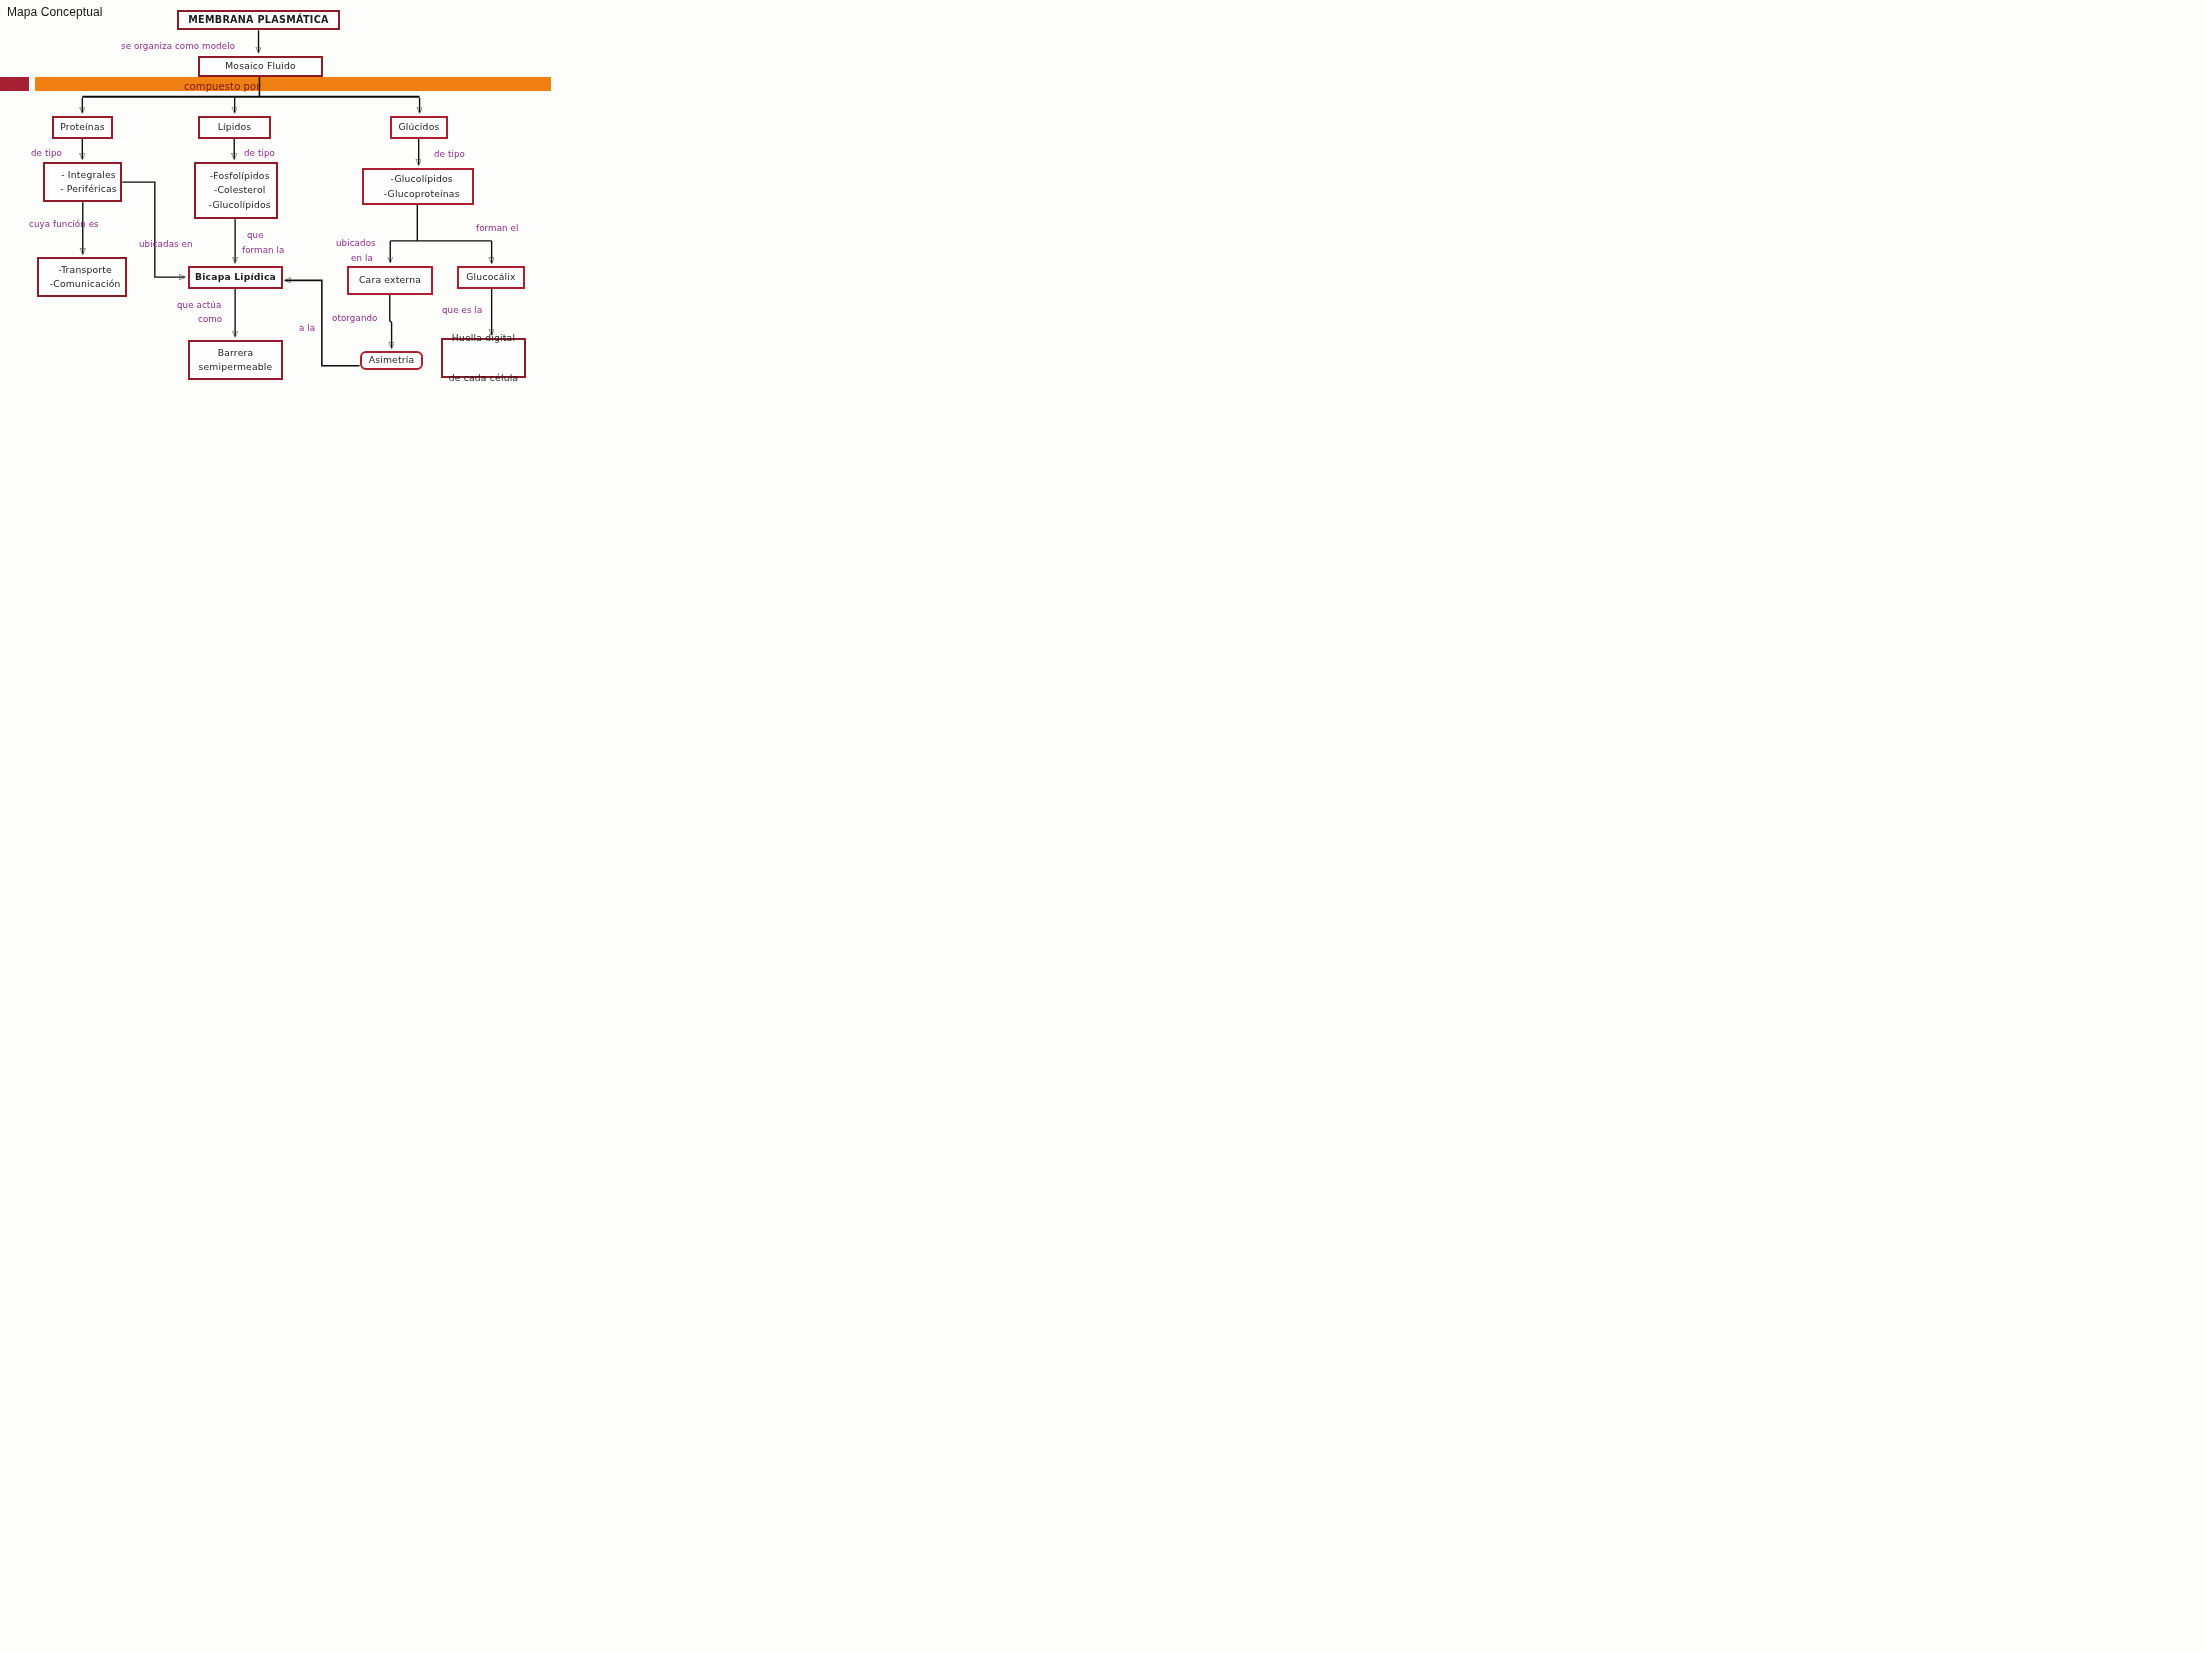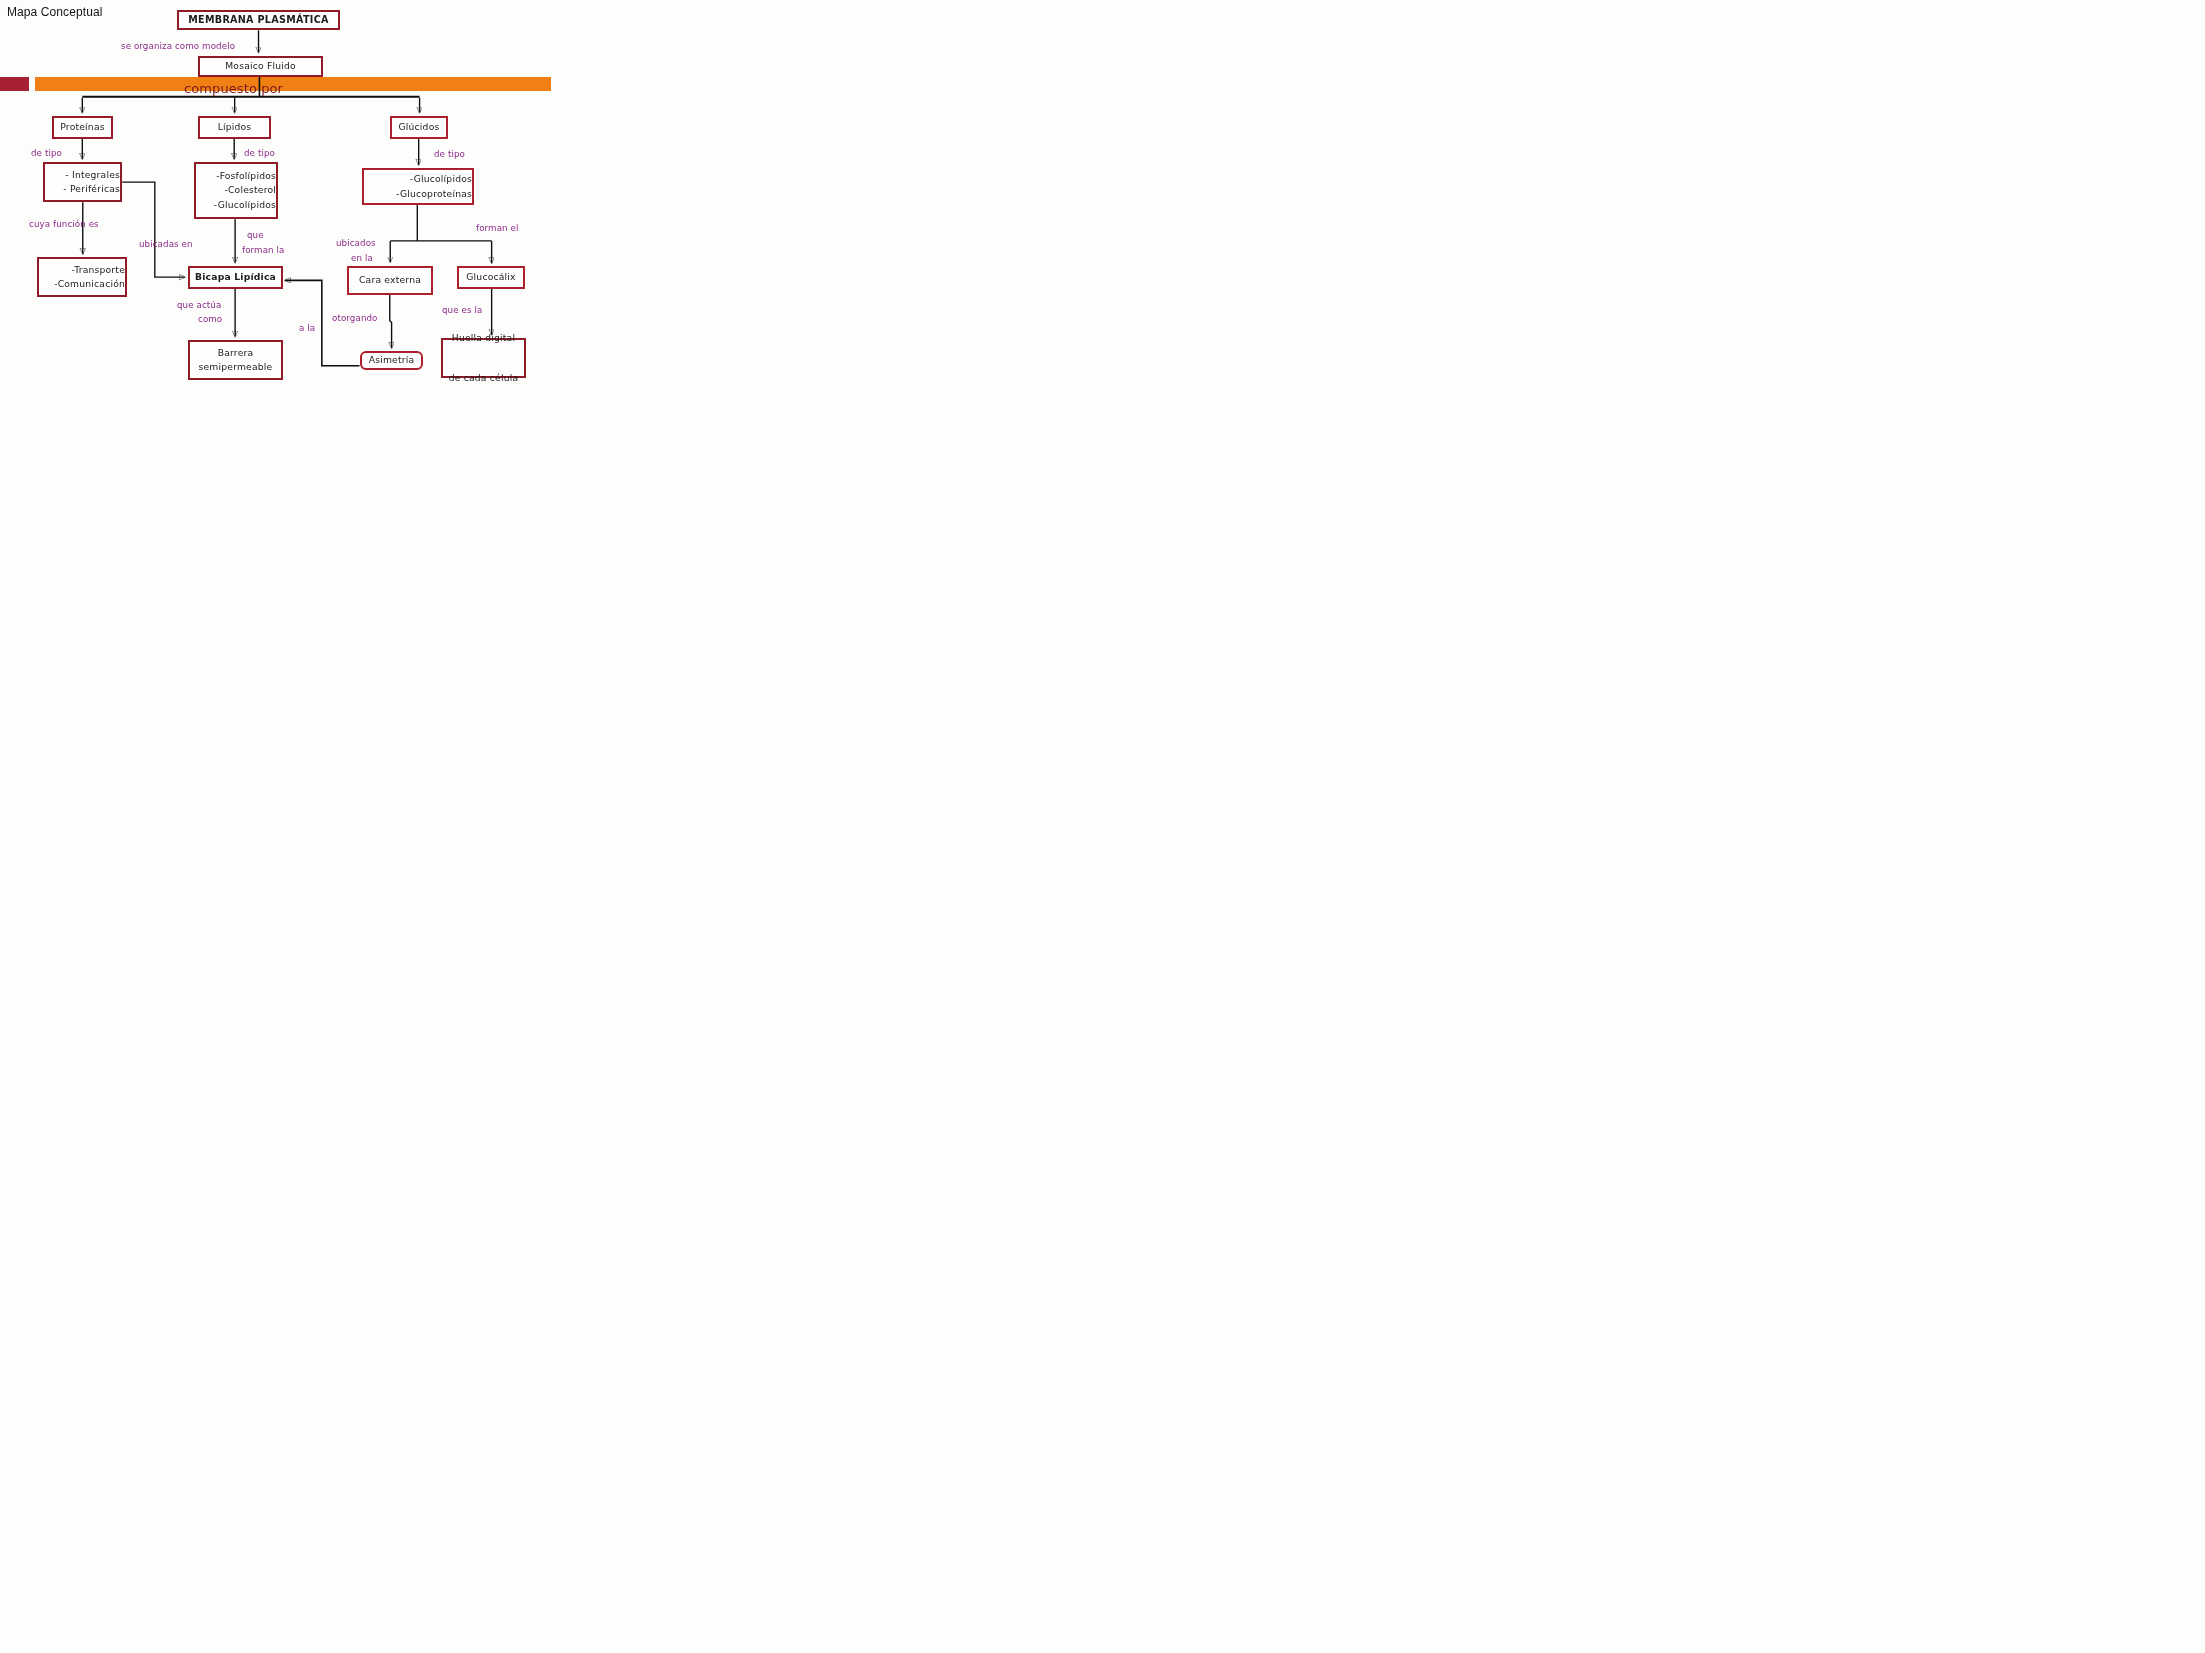--- a/index.html
+++ b/index.html
@@ -27,7 +27,7 @@
   .lbl{
     position:absolute;color:#8e2b8c;font-size:8.7px;letter-spacing:0.1px;z-index:3;white-space:nowrap;
   }
-  .lbl.on-bar{color:#7a181d;font-size:13px;}
+  .lbl.on-bar{color:#7a181d;font-size:10px;}
 </style>
 </head>
 <body>

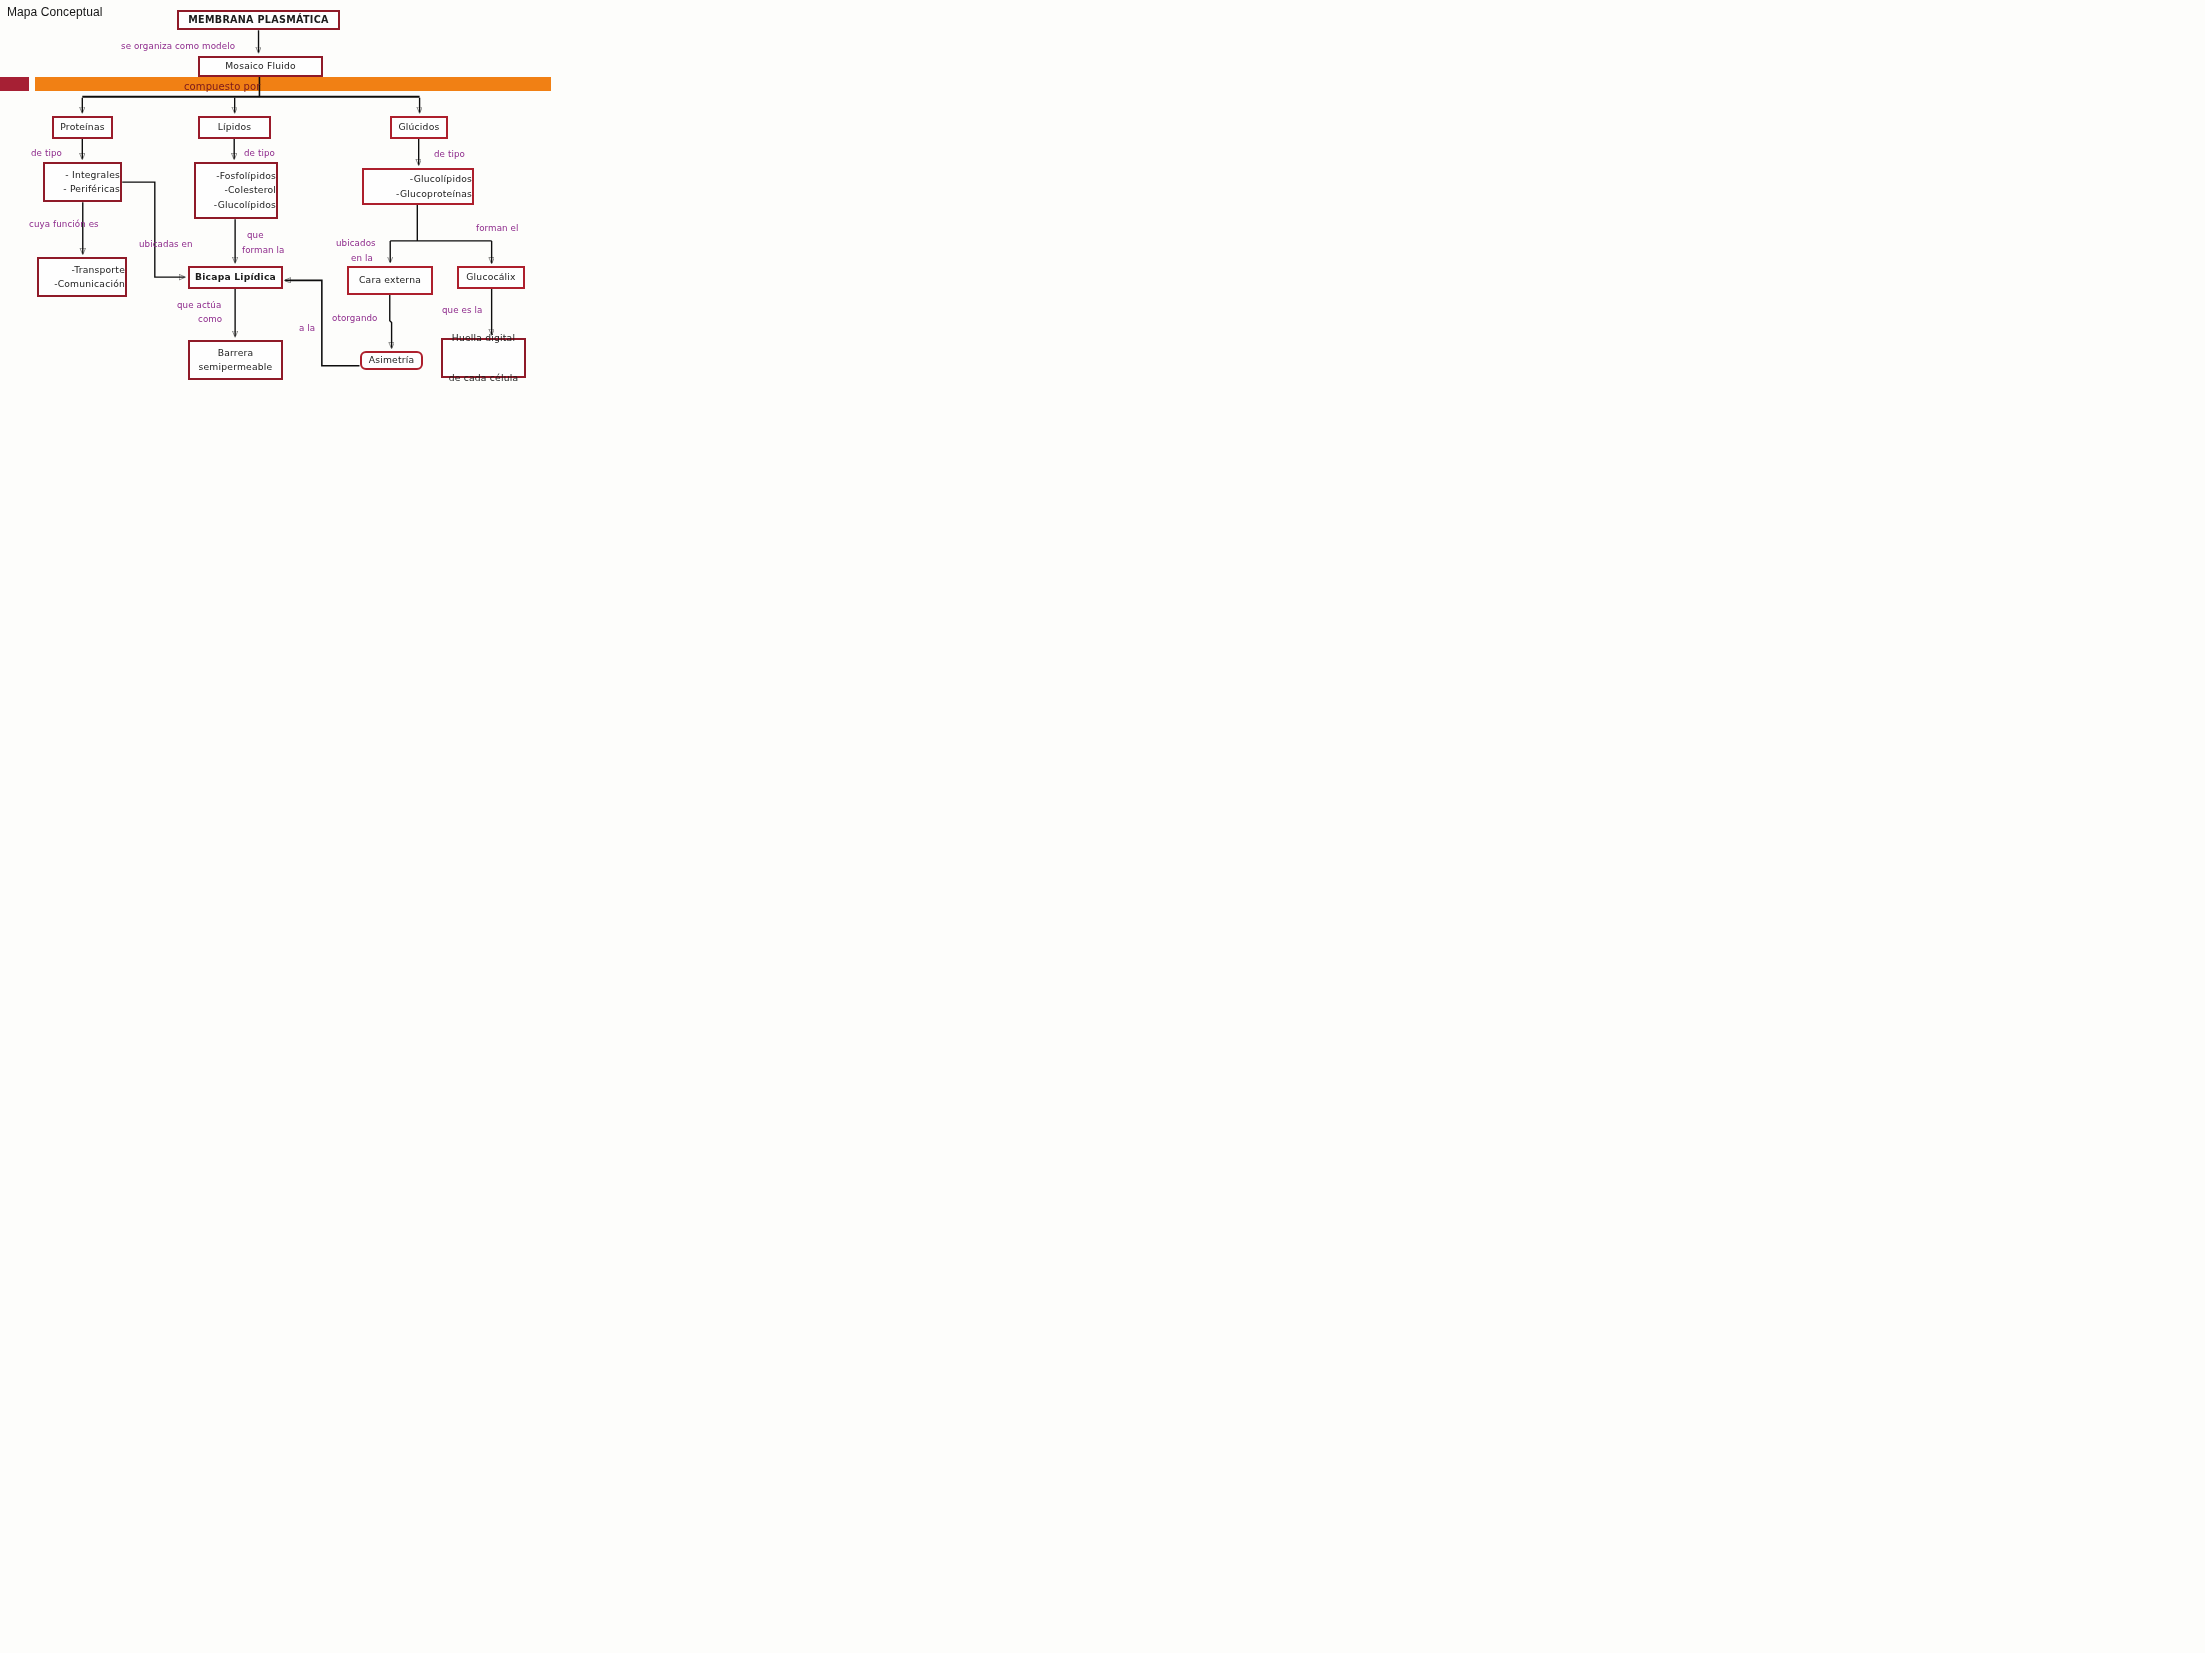--- a/index.html
+++ b/index.html
@@ -22,7 +22,7 @@
   }
   .node.bright{border-color:#ad1f2c;}
   .node.dark{border-color:#8f1a28;}
-  .node.left-text{align-items:flex-end;padding-left:12px;}
+  .node.left-text{align-items:center;padding-left:12px;}
   .node.title-node span{font-weight:bold;font-size:9.6px;letter-spacing:0.3px;}
   .lbl{
     position:absolute;color:#8e2b8c;font-size:8.7px;letter-spacing:0.1px;z-index:3;white-space:nowrap;

